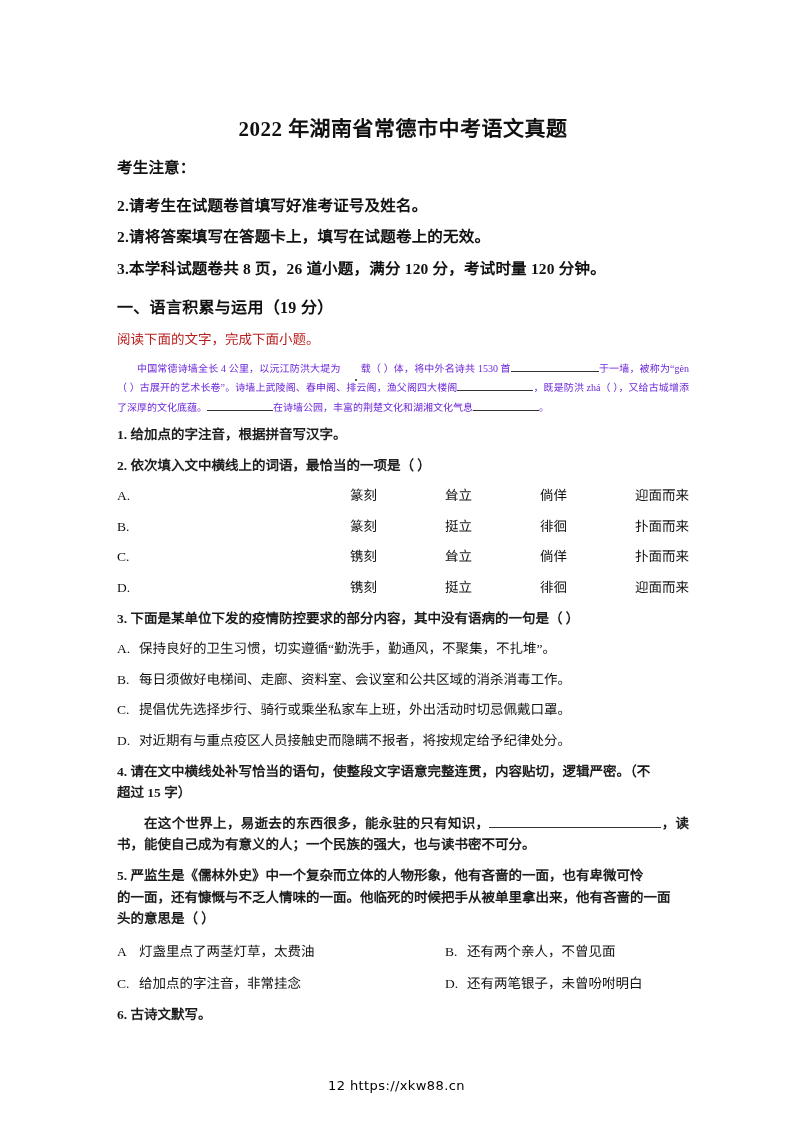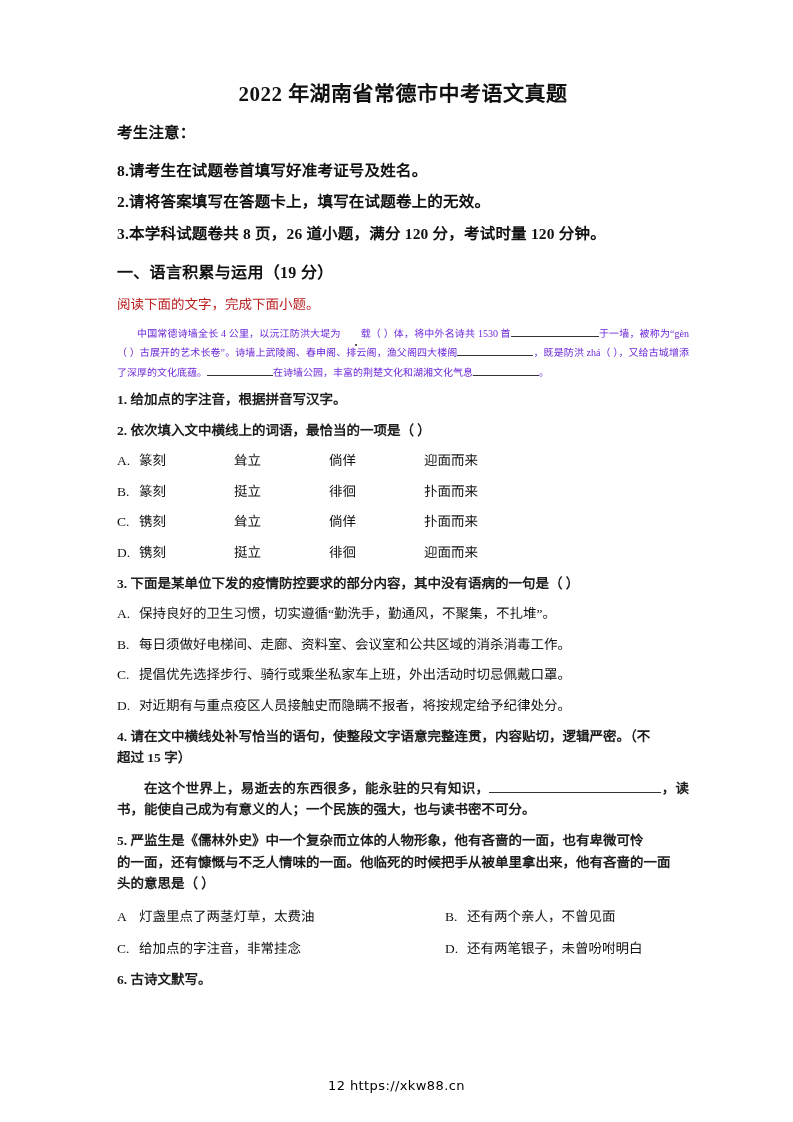--- a/index.html
+++ b/index.html
@@ -22,7 +22,7 @@
     width: 793px;
     height: 1122px;
     box-sizing: border-box;
-    padding: 80px 104px 0 117px;
+    padding: 115px 104px 0 117px;
   }
 
   .doc-title {

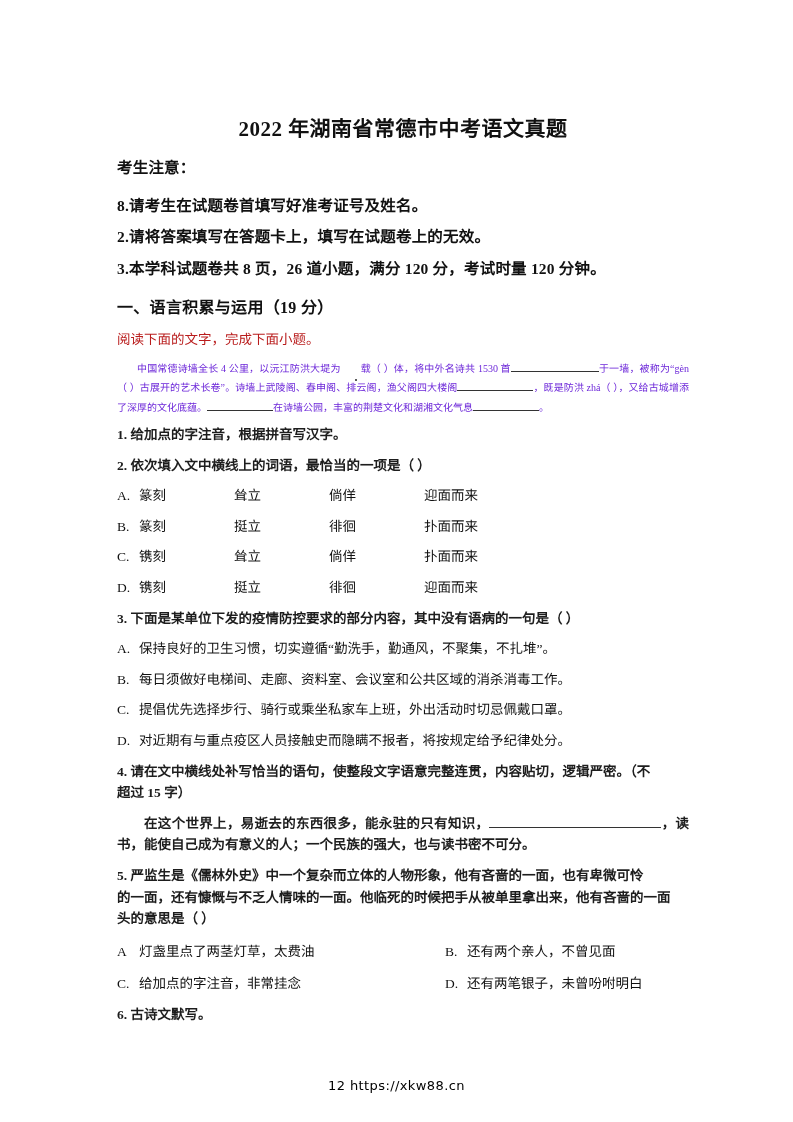--- a/index.html
+++ b/index.html
@@ -164,7 +164,7 @@
   <h1 class="doc-title">2022 年湖南省常德市中考语文真题</h1>
 
   <p class="notice-head">考生注意：</p>
-  <p class="notice-line">8.请考生在试题卷首填写好准考证号及姓名。</p>
+  <p class="notice-line">2.请考生在试题卷首填写好准考证号及姓名。</p>
   <p class="notice-line">2.请将答案填写在答题卡上，填写在试题卷上的无效。</p>
   <p class="notice-line">3.本学科试题卷共 8 页，26 道小题，满分 120 分，考试时量 120 分钟。</p>
 

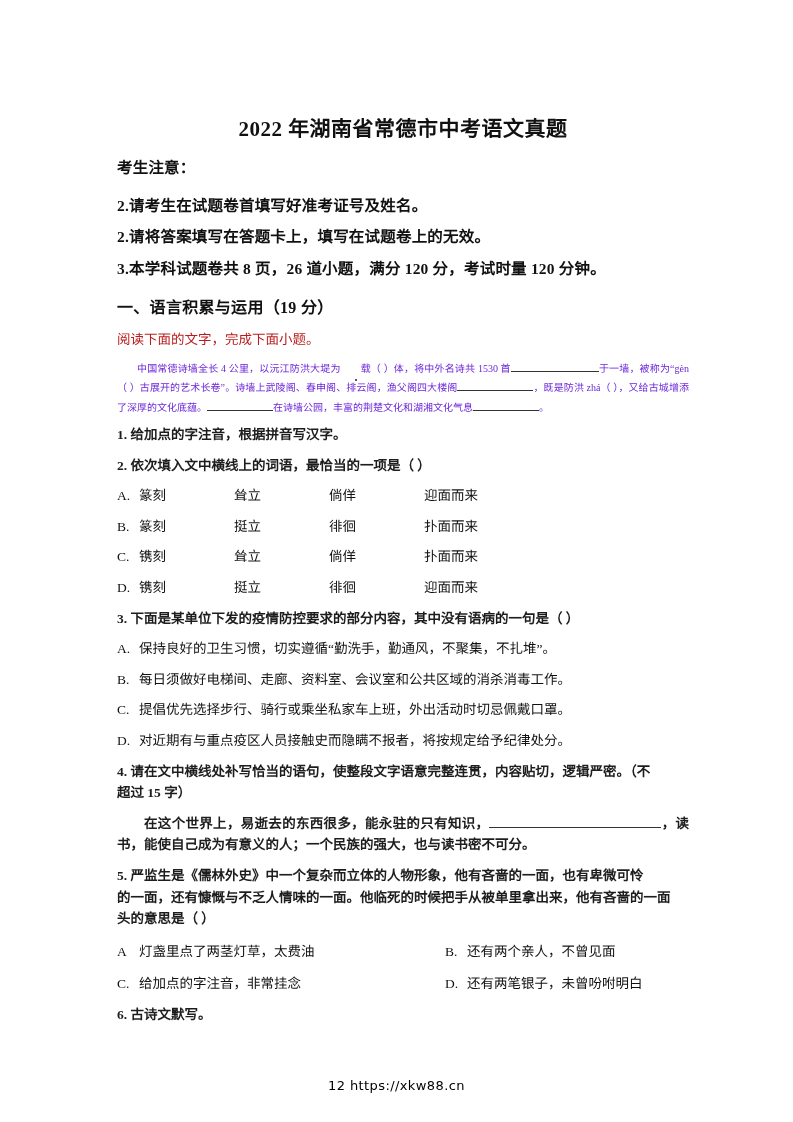--- a/index.html
+++ b/index.html
@@ -116,7 +116,7 @@
     align-items: baseline;
   }
   .opt-label { width: 22px; flex: 0 0 auto; }
-  .opt-cols { display: flex; flex: 1 1 auto; }
+  .opt-cols { display: flex; flex: 1 1 auto; justify-content: flex-end; }
   .opt-cell { flex: 0 0 auto; }
   .w1 { width: 95px; }
   .w2 { width: 95px; }

